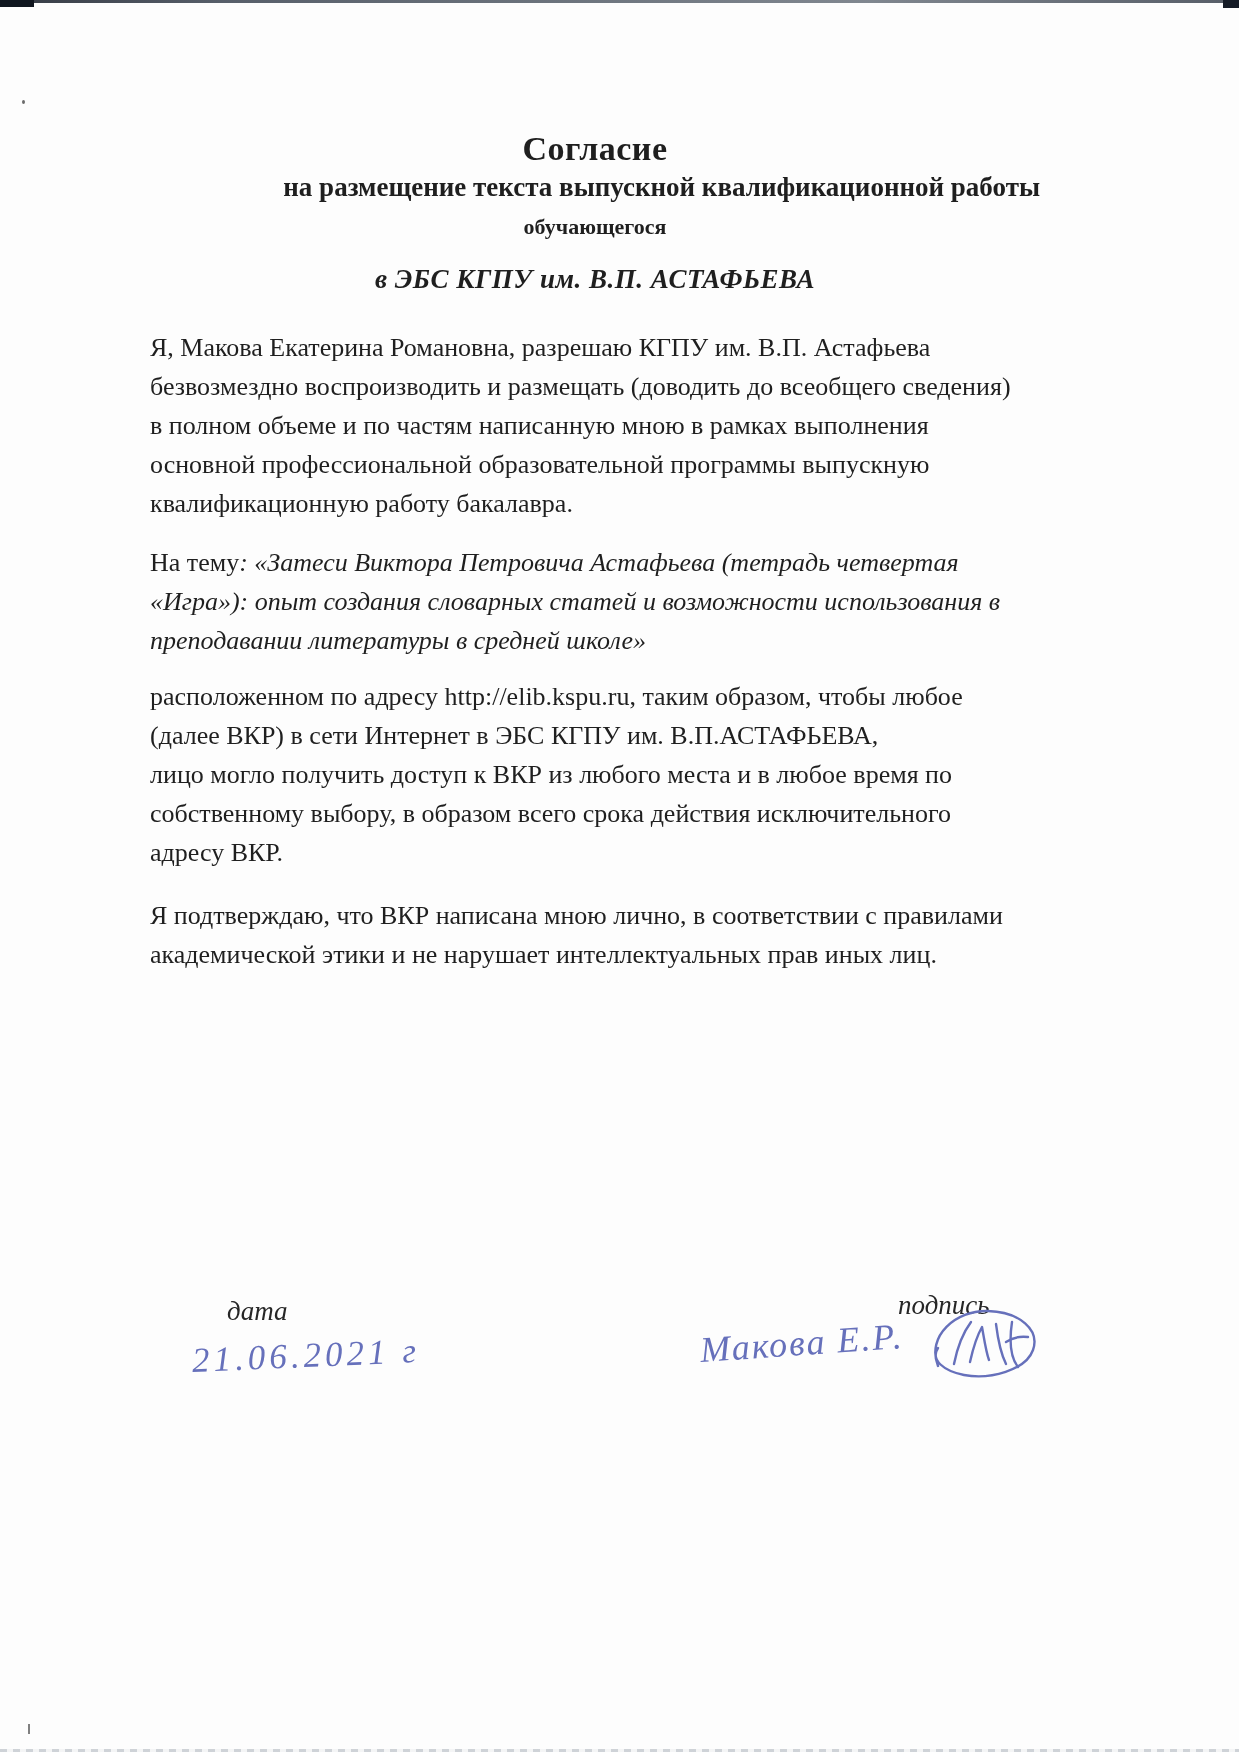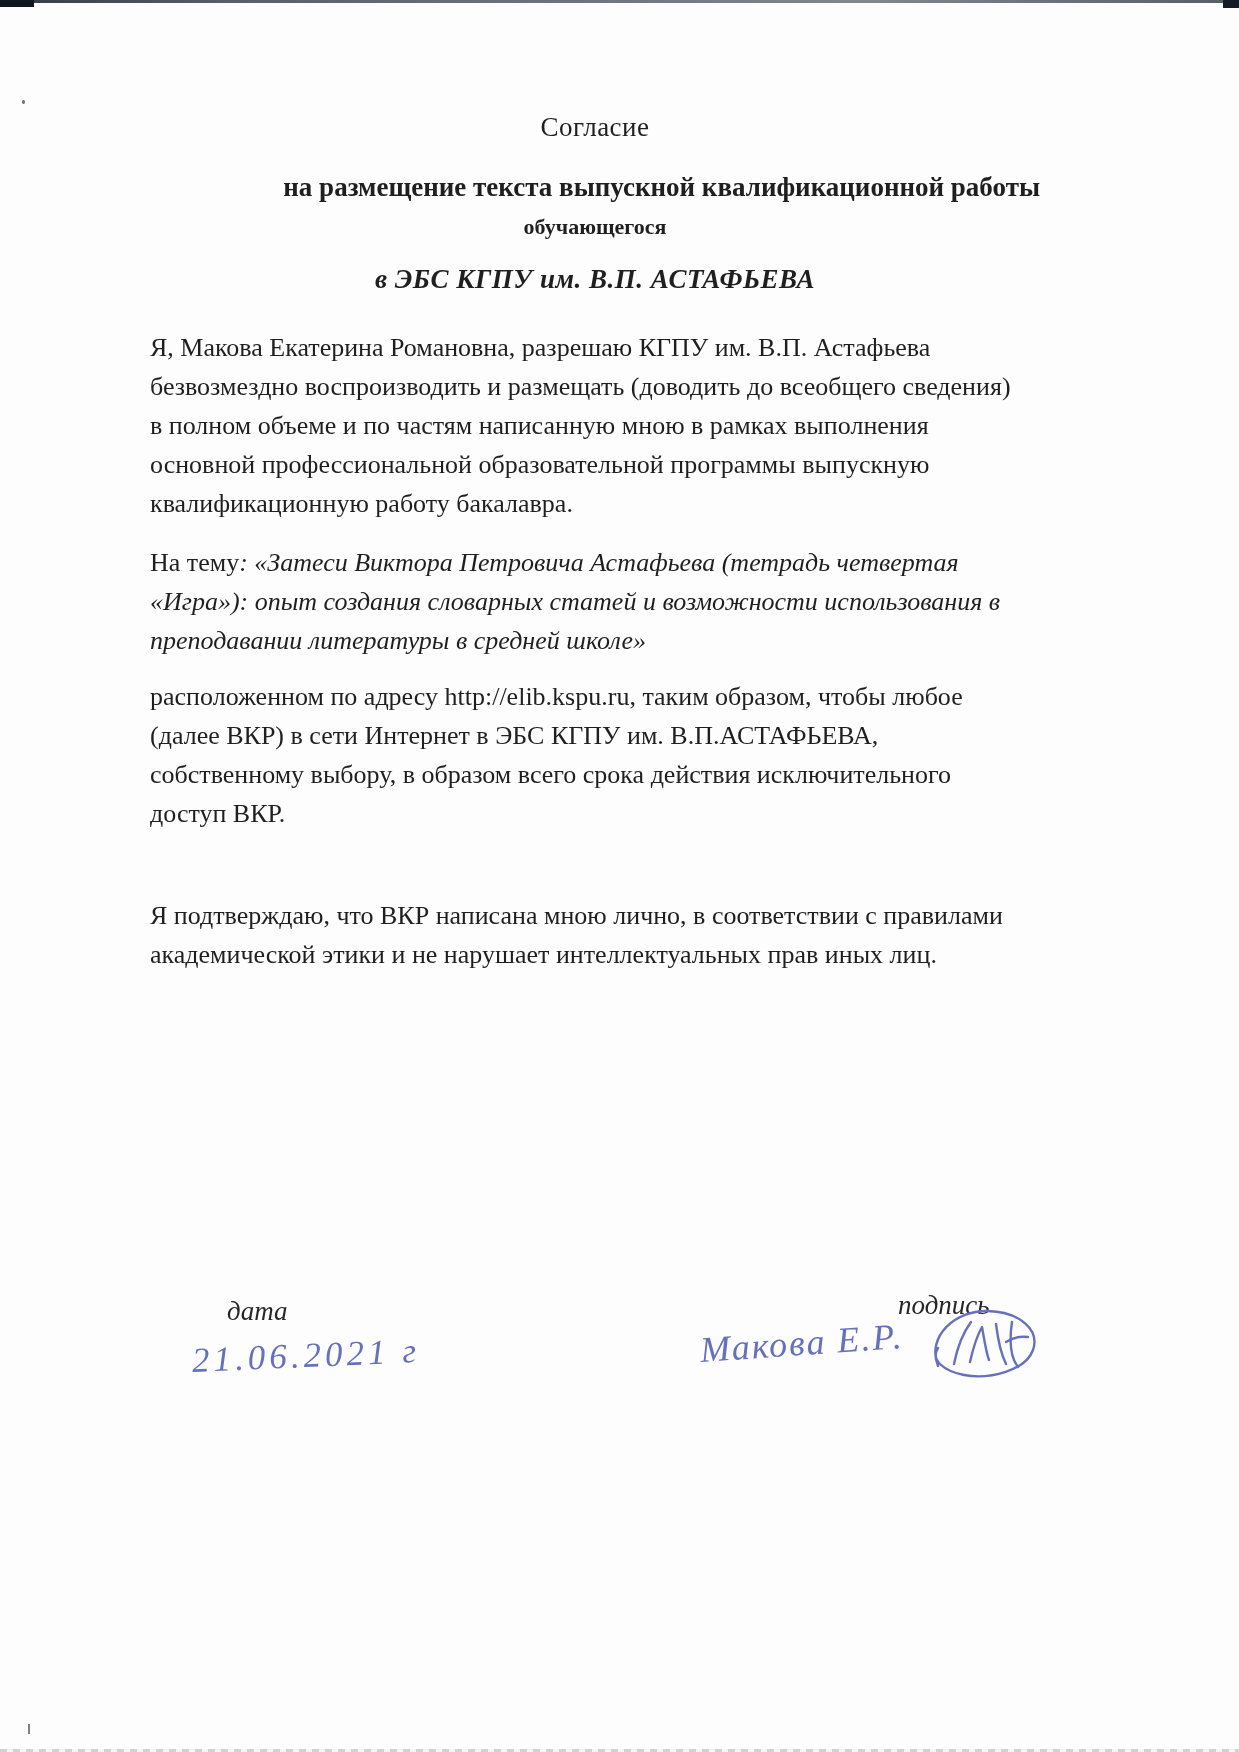--- a/index.html
+++ b/index.html
@@ -21,7 +21,7 @@
   .scan-dash-bl{position:absolute;left:28px;bottom:18px;width:2px;height:10px;background:#4a4a4a;opacity:.7;}
 
   .heading-block{position:absolute;left:150px;width:890px;text-align:center;}
-  .h-title{top:112px;font-weight:normal;font-size:27px;letter-spacing:.5px;}
+  .h-title{top:130px;font-weight:bold;font-size:34px;letter-spacing:.5px;}
   .h-sub1{top:172px;font-weight:bold;font-size:27px;text-align:right;}
   .h-sub2{top:214px;font-weight:bold;font-size:22px;}
   .h-ebs{top:264px;font-weight:bold;font-size:27px;letter-spacing:.5px;font-style:italic;}

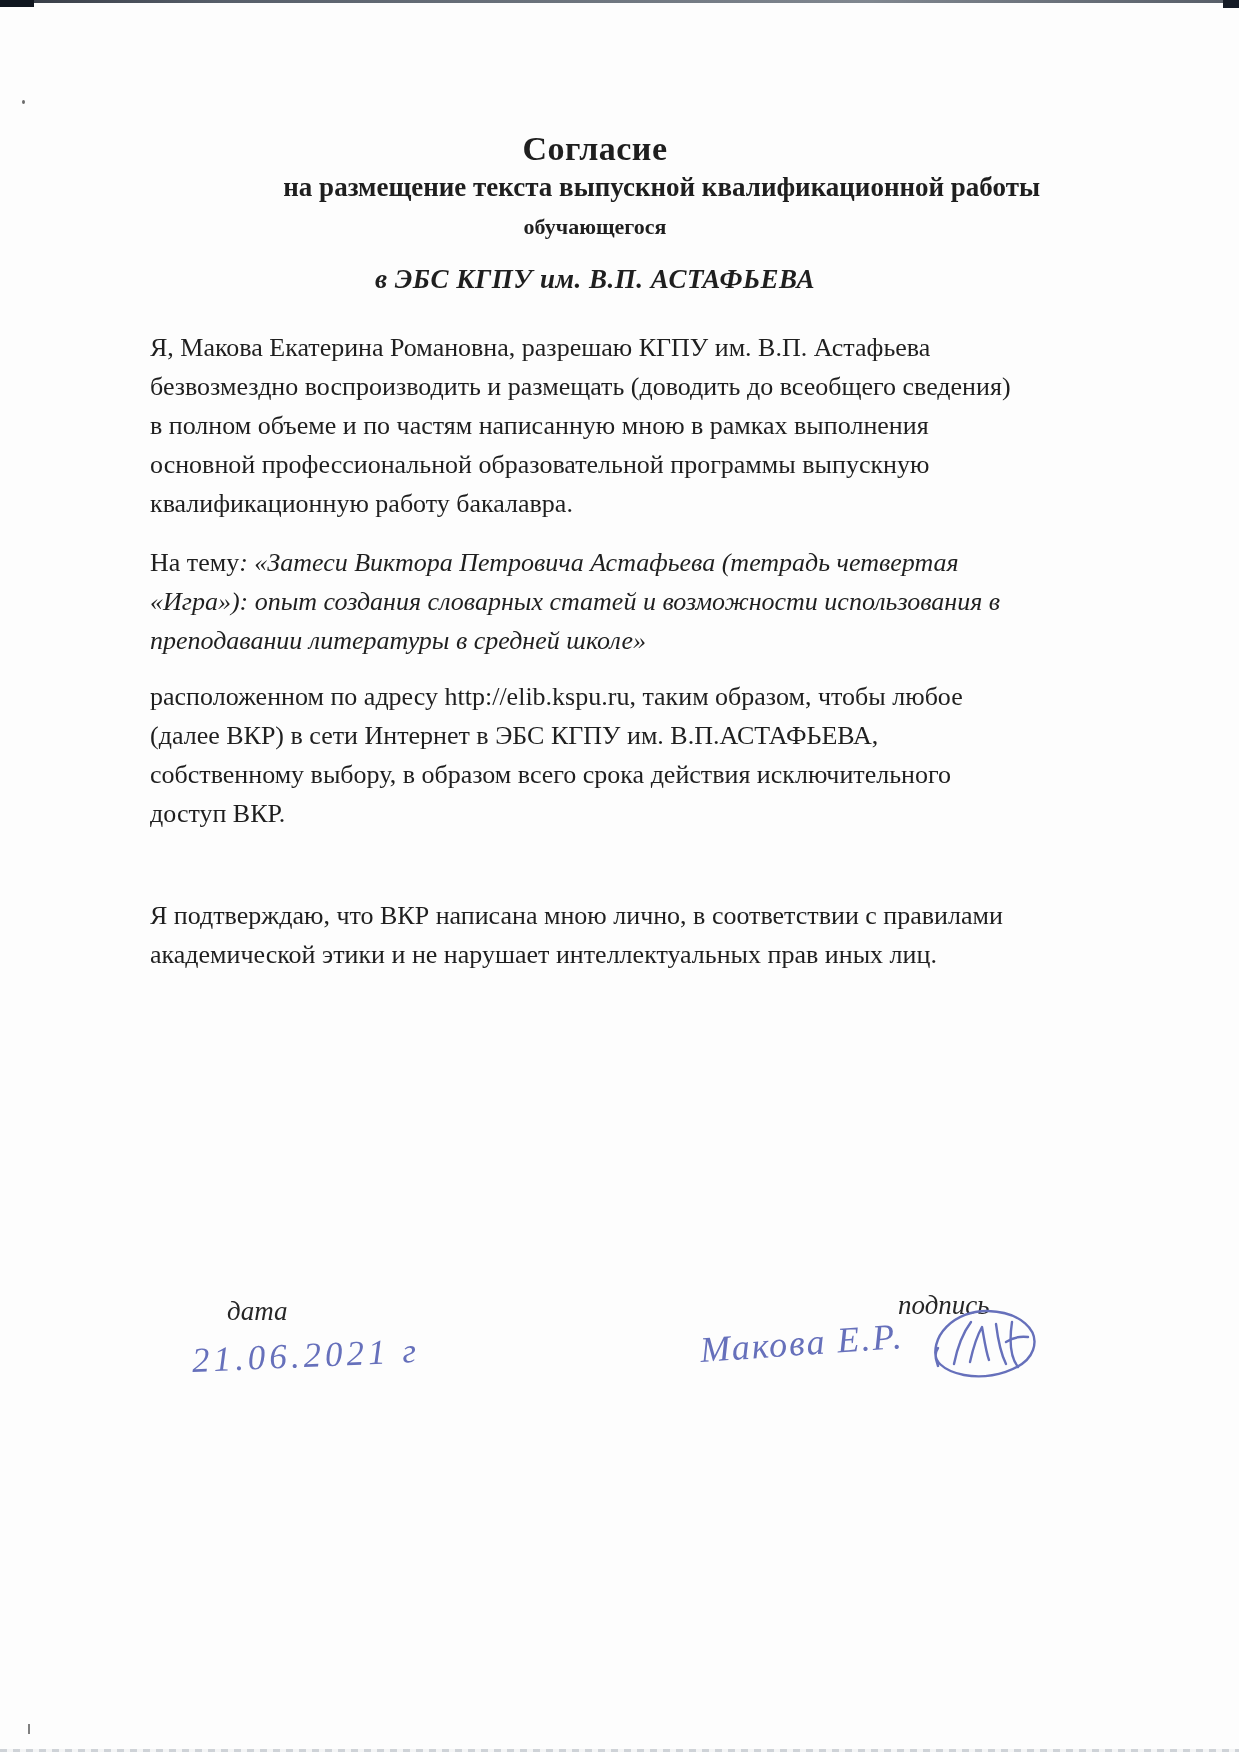--- a/index.html
+++ b/index.html
@@ -82,6 +82,7 @@
   <div class="para" style="top:677px">
     <div class="line">расположенном по адресу http://elib.kspu.ru, таким образом, чтобы любое</div>
     <div class="line">(далее ВКР) в сети Интернет в ЭБС КГПУ им. В.П.АСТАФЬЕВА,</div>
+    <div class="line">лицо могло получить доступ к ВКР из любого места и в любое время по</div>
     <div class="line">собственному выбору, в образом всего срока действия исключительного</div>
     <div class="line">доступ ВКР.</div>
   </div>

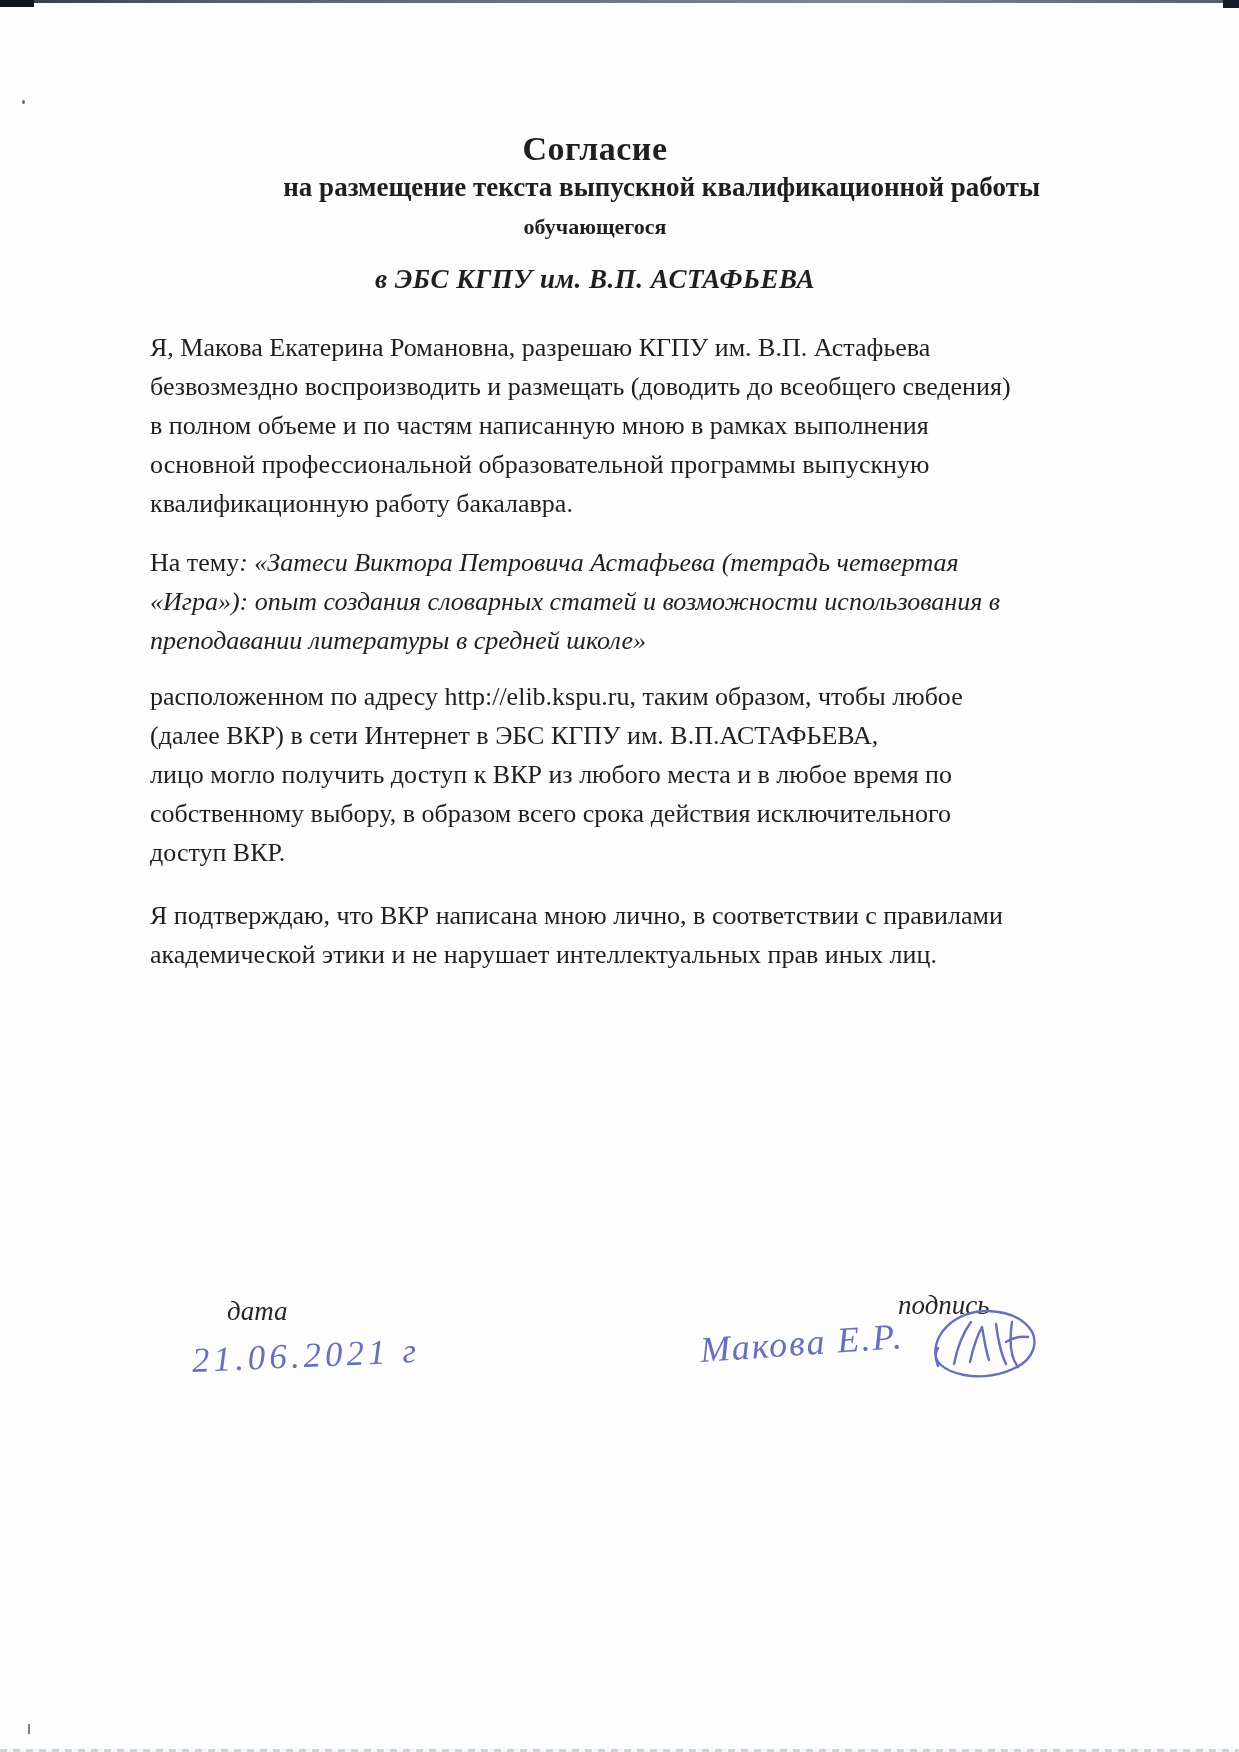--- a/index.html
+++ b/index.html
@@ -84,7 +84,7 @@
     <div class="line">(далее ВКР) в сети Интернет в ЭБС КГПУ им. В.П.АСТАФЬЕВА,</div>
     <div class="line">лицо могло получить доступ к ВКР из любого места и в любое время по</div>
     <div class="line">собственному выбору, в образом всего срока действия исключительного</div>
-    <div class="line">доступ ВКР.</div>
+    <div class="line">адресу ВКР.</div>
   </div>
 
   <div class="para" style="top:896px">

